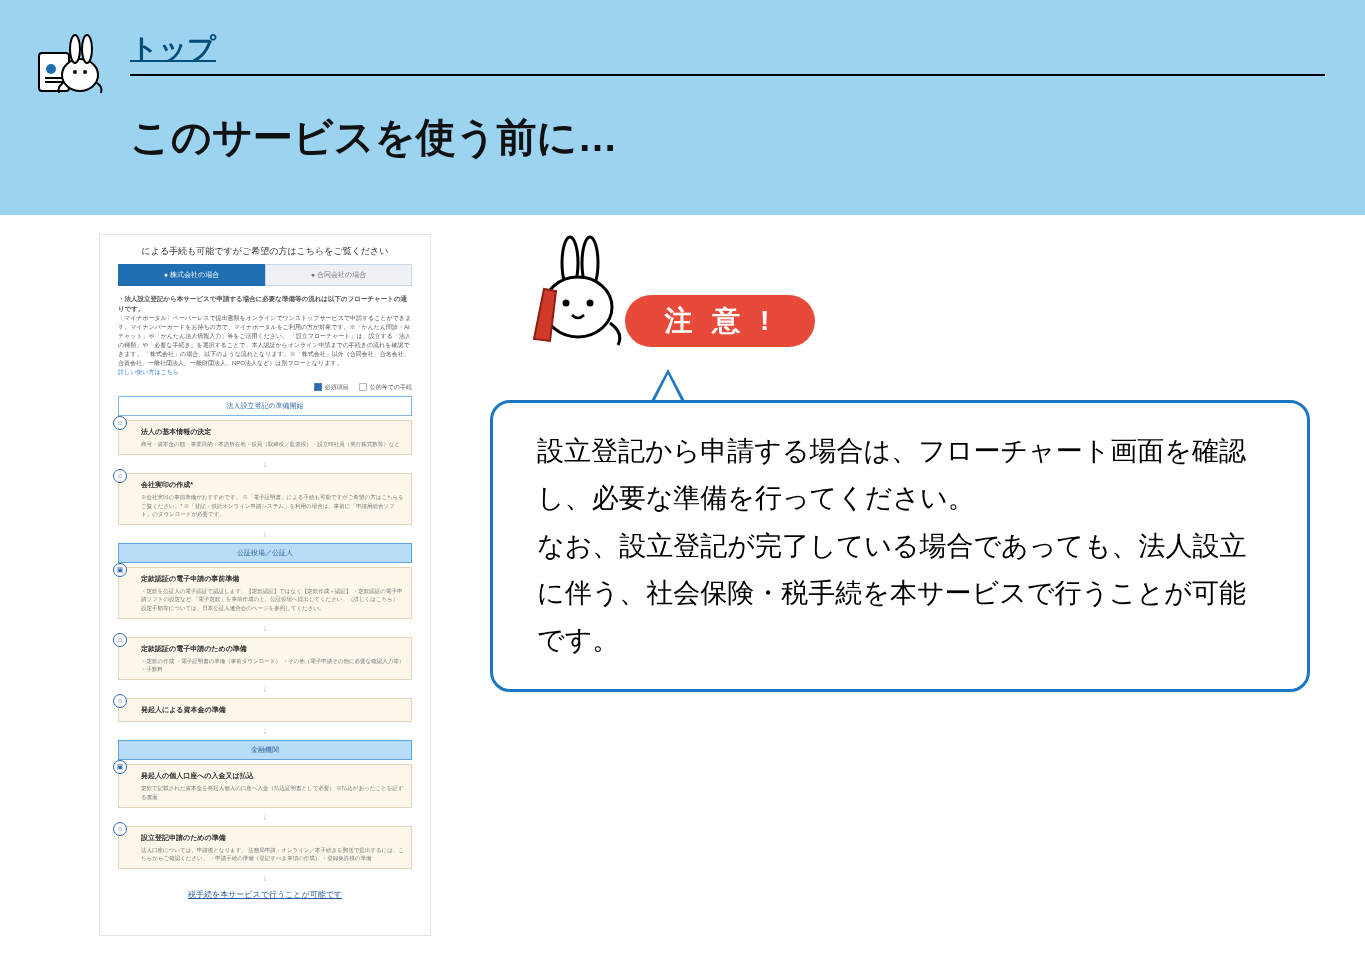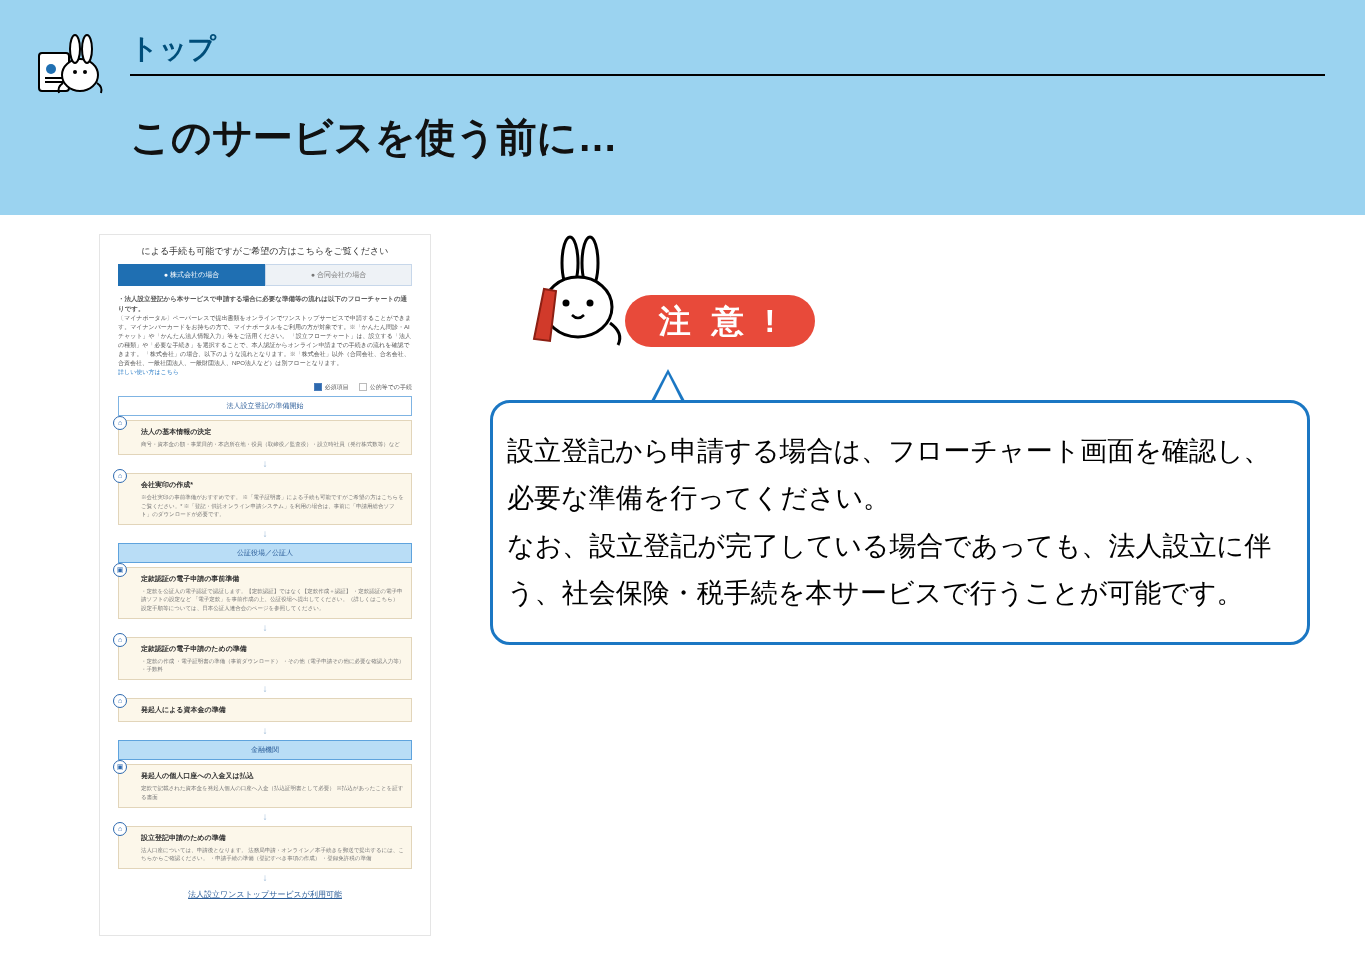--- a/index.html
+++ b/index.html
@@ -30,6 +30,7 @@
     font-weight: 700;
     color: #004e7a;
     margin-bottom: 6px;
+    text-decoration: underline;
   }
   .top-rule {
     height: 0;

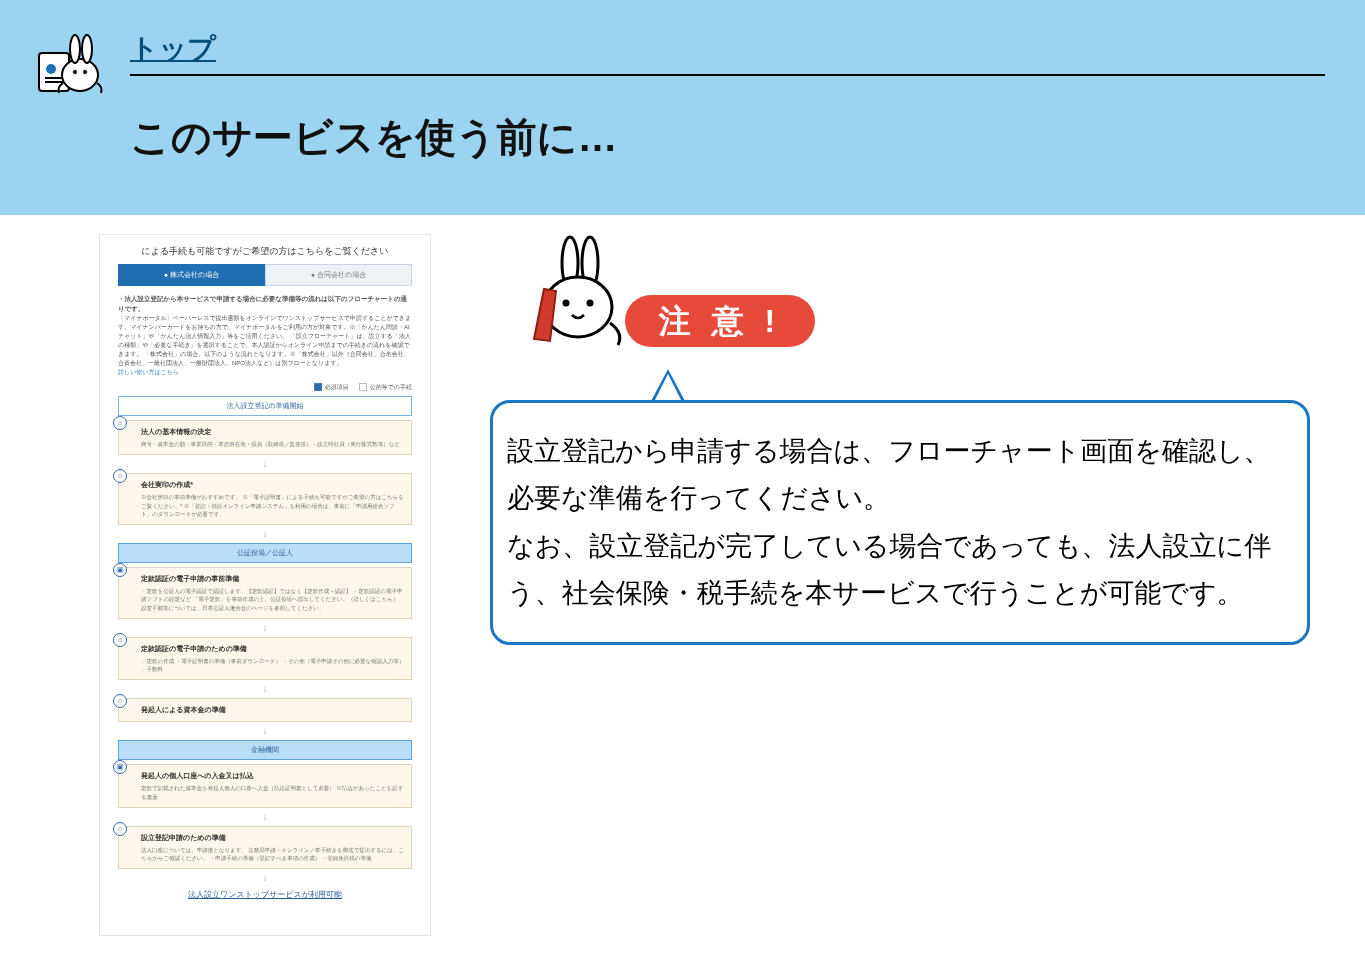--- a/index.html
+++ b/index.html
@@ -174,7 +174,7 @@
     background: #e84a3a;
     color: #fff;
     border-radius: 26px;
-    font-size: 32px;
+    font-size: 28px;
     font-weight: 700;
     letter-spacing: 6px;
     text-align: center;

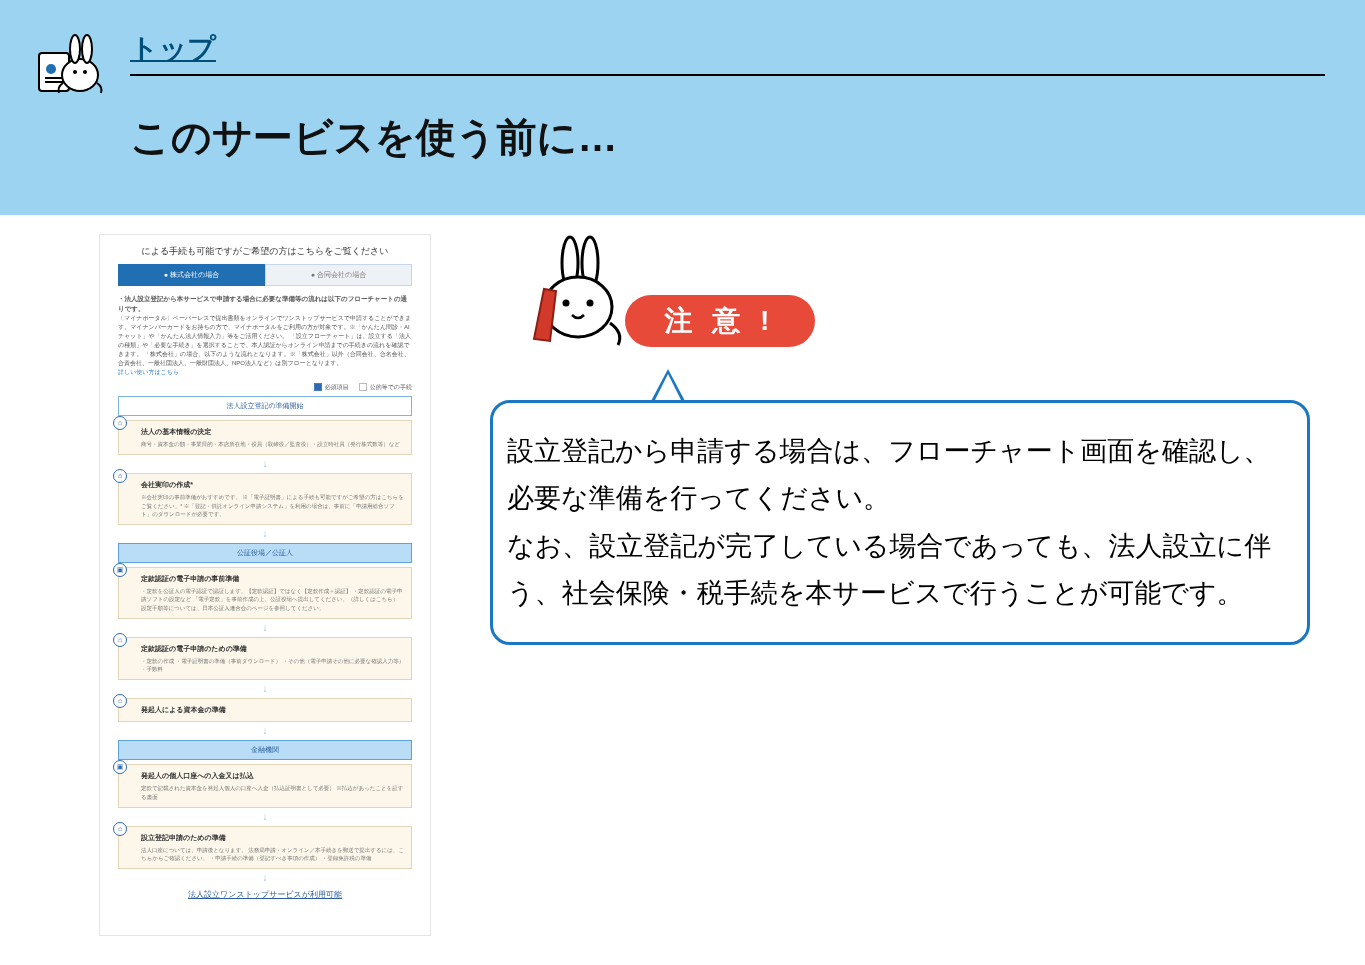--- a/index.html
+++ b/index.html
@@ -189,7 +189,7 @@
     border: 3px solid #1b77c3;
     border-radius: 20px;
     background: #fff;
-    padding: 25px 14px;
+    padding: 25px 44px;
     box-sizing: border-box;
     font-size: 27px;
     line-height: 1.75;

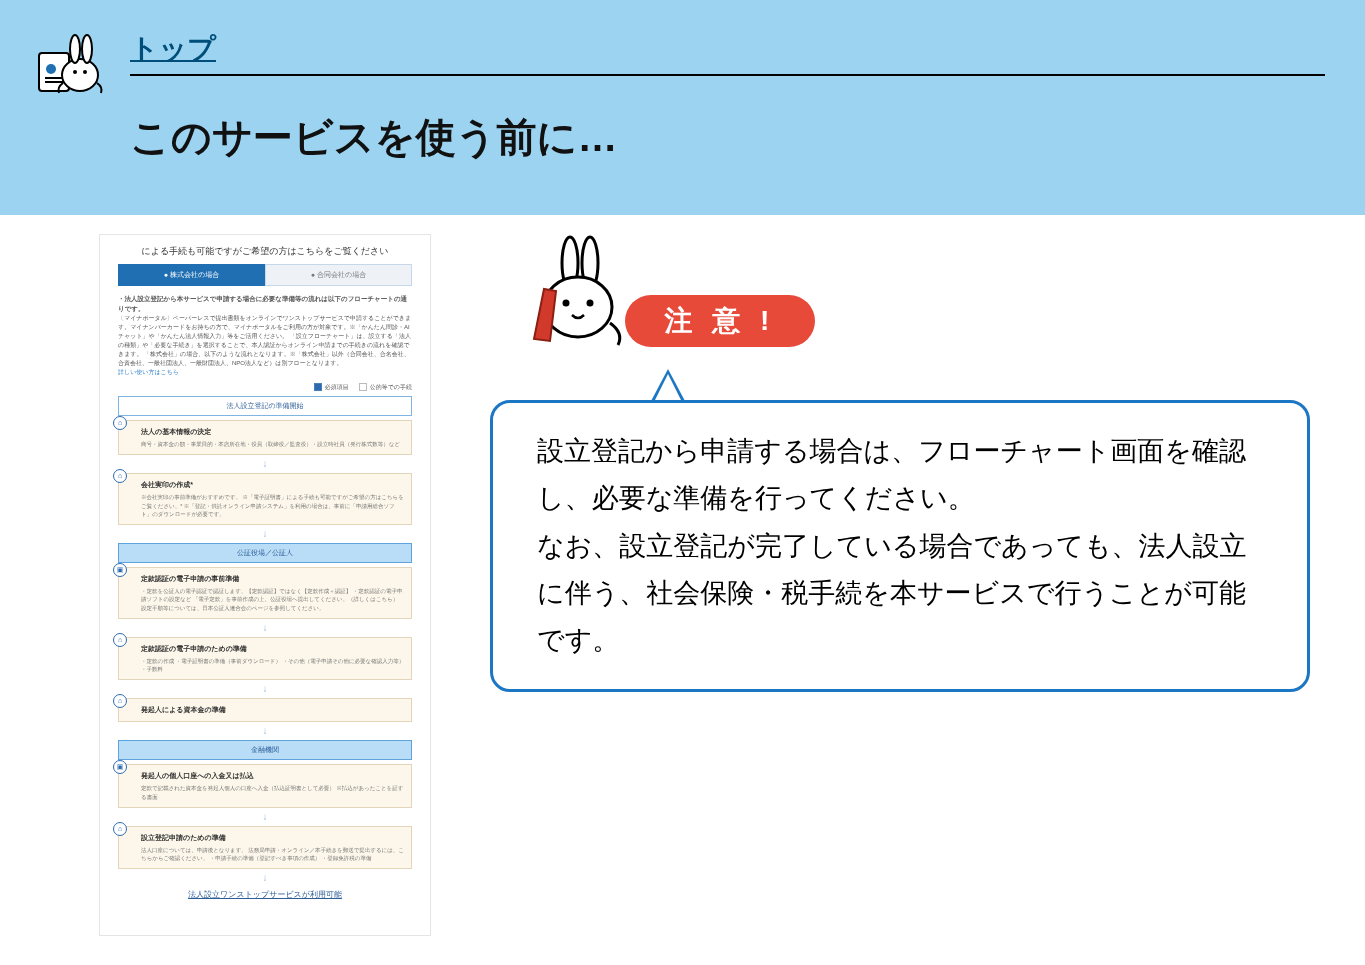--- a/index.html
+++ b/index.html
@@ -332,7 +332,7 @@
   </div>
   <div class="sf-arrow">↓</div>
 
-  <div class="sf-final">法人設立ワンストップサービスが利用可能</div>
+  <div class="sf-final">税手続を本サービスで行うことが可能です</div>
 </div>
 
 <div class="mascot-right">

